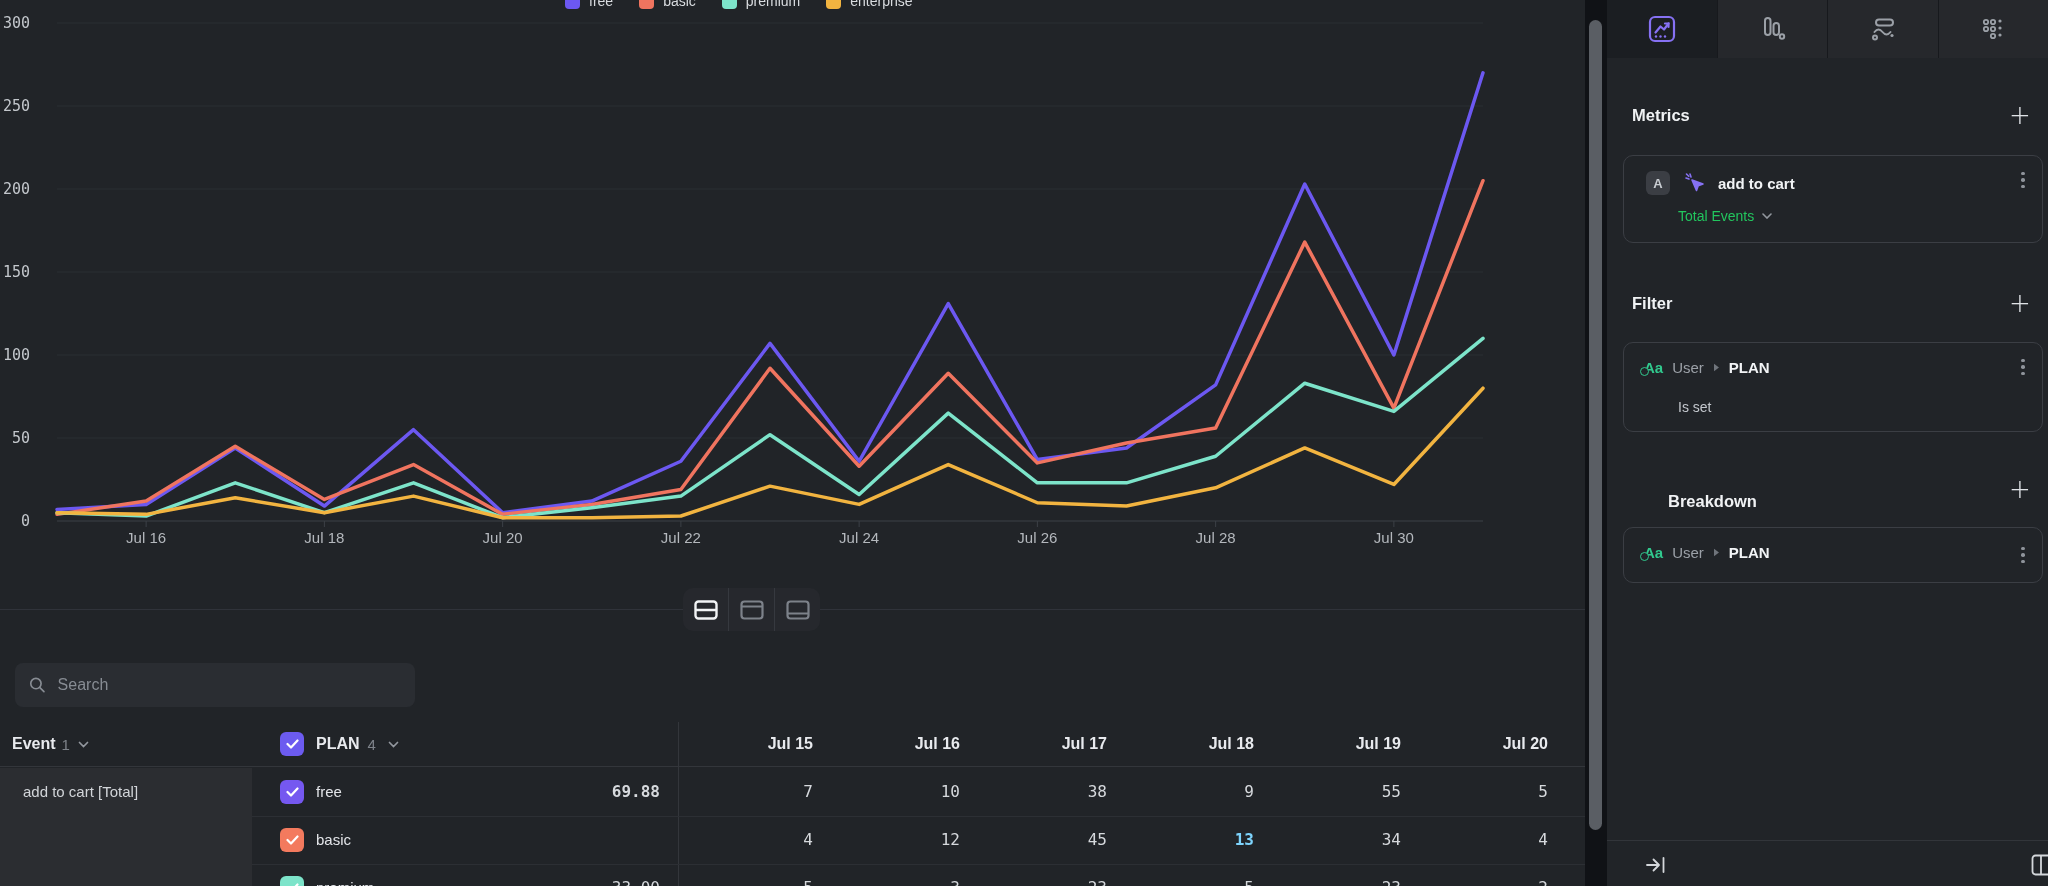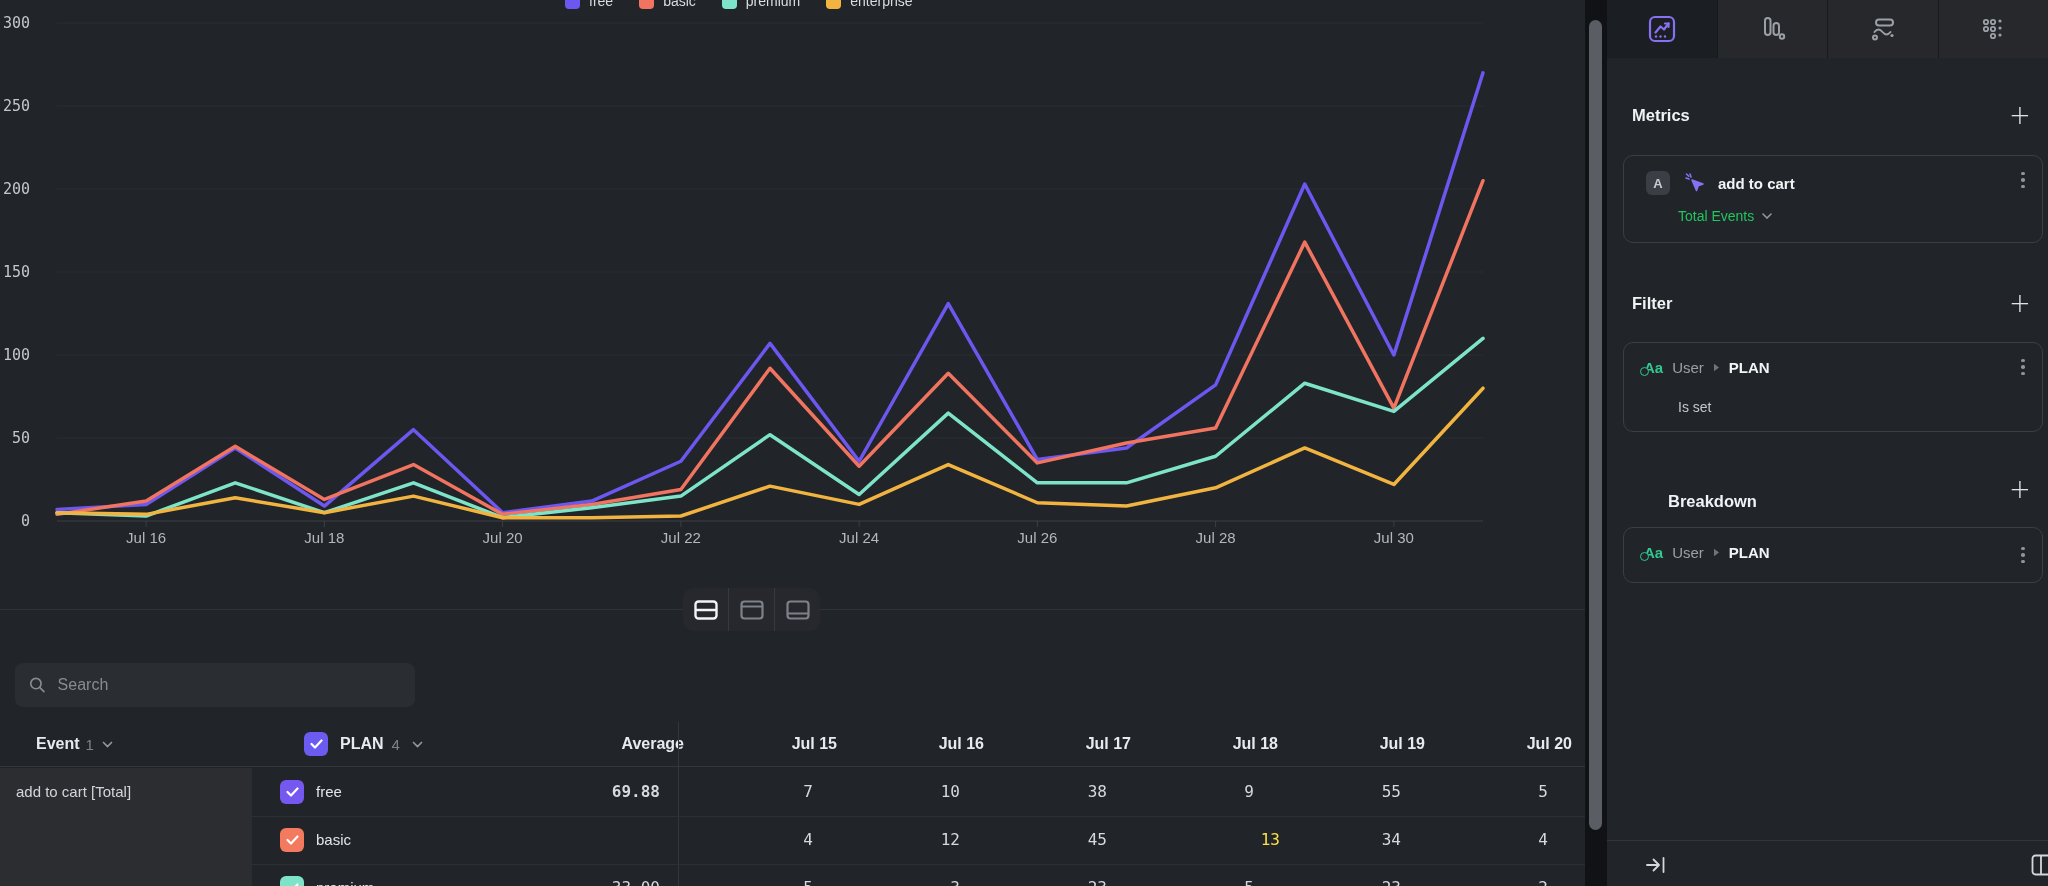--- a/index.html
+++ b/index.html
@@ -21,7 +21,7 @@
   #search-box input { background:transparent; border:none; outline:none; color:#d7dade;
       font-size:16px; font-family:"Liberation Sans",sans-serif; width:100%; }
   #search-box input::placeholder { color:#878c93; }
-  #table-header { position:absolute; left:0; top:722px; width:1585px; height:44px;margin-left:24px; }
+  #table-header { position:absolute; left:0; top:722px; width:1585px; height:44px; }
   .hdr-text { color:#e8eaee; font-size:16px; font-weight:600; }
   .hdr-count { color:#7e838a; font-weight:400; margin-left:6px; font-size:15px; }
   .cell-right { position:absolute; text-align:right; top:0; height:44px; line-height:44px; }

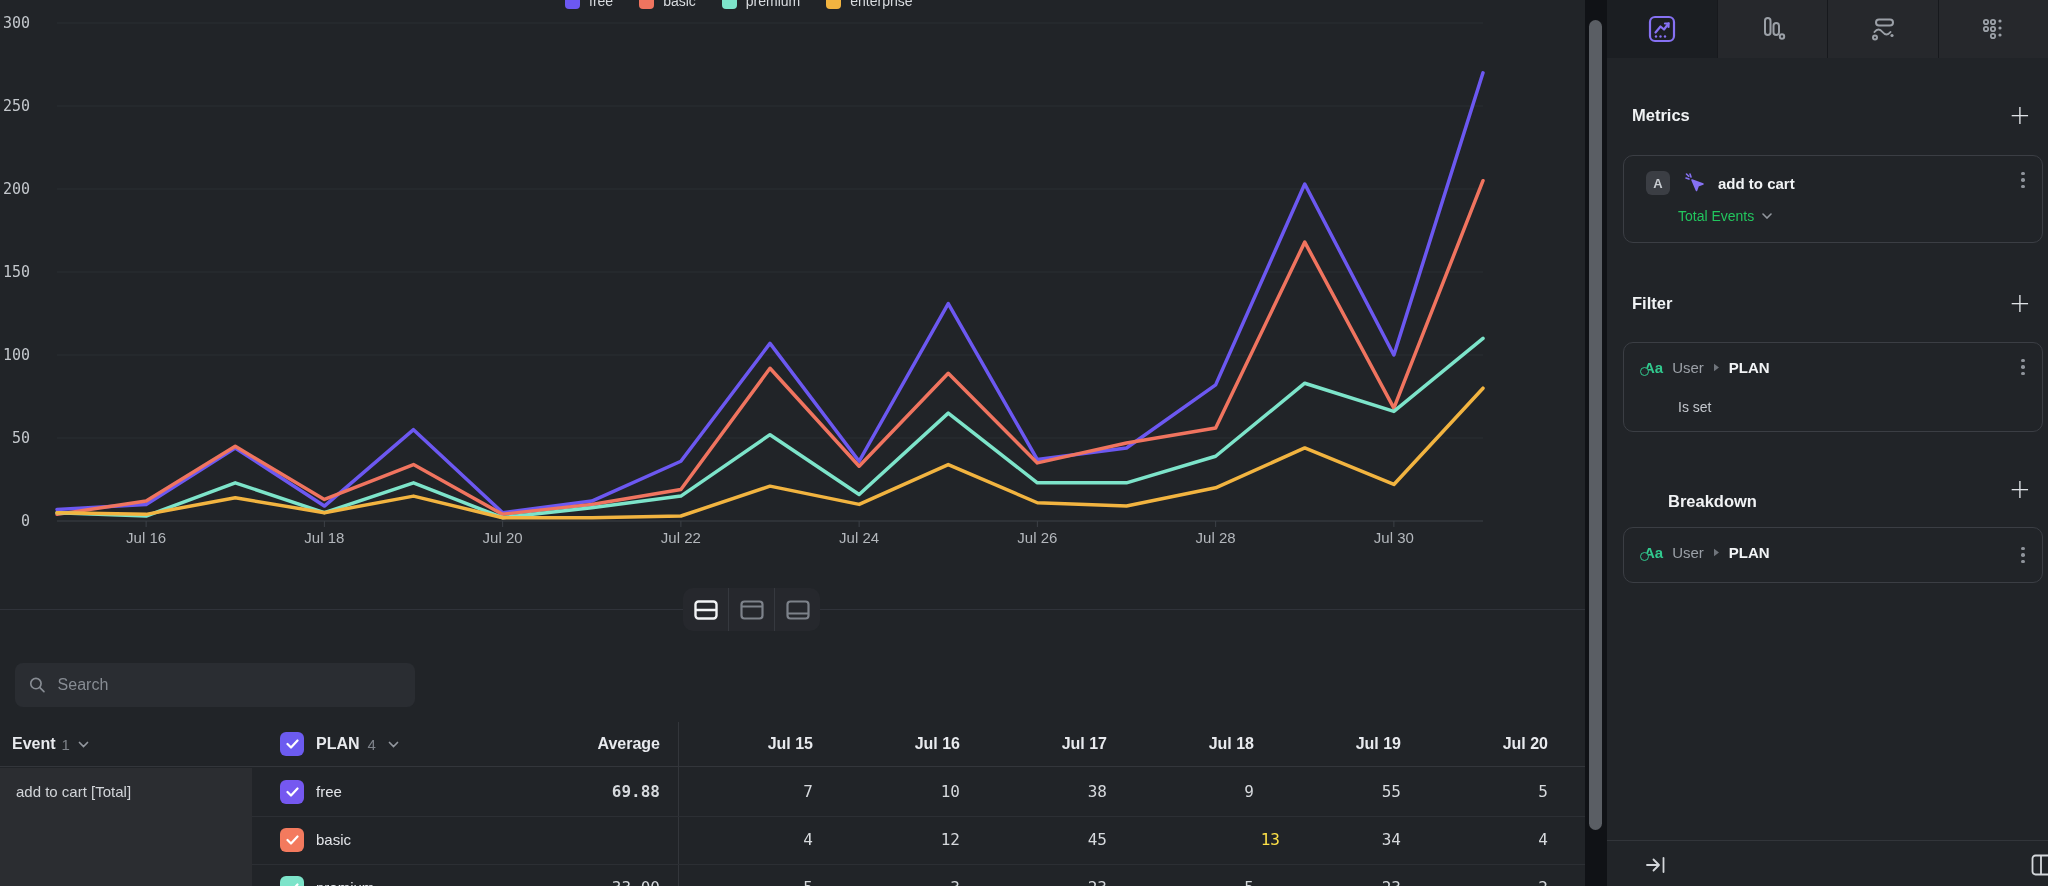--- a/index.html
+++ b/index.html
@@ -172,7 +172,6 @@
           <path d="M1.5 1.5 L5.5 5.5 L9.5 1.5" fill="none" stroke="#92979e" stroke-width="1.7" stroke-linecap="round"></path>
         </svg>
     </div>
-    <div class="cell-right hdr-text" style="left:480px; width:180px;">Average</div>
     <div id="date-headers">
         <div class="cell-right hdr-text" style="left: 680px; width: 133px;">Jul 15</div>
         <div class="cell-right hdr-text" style="left: 827px; width: 133px;">Jul 16</div>

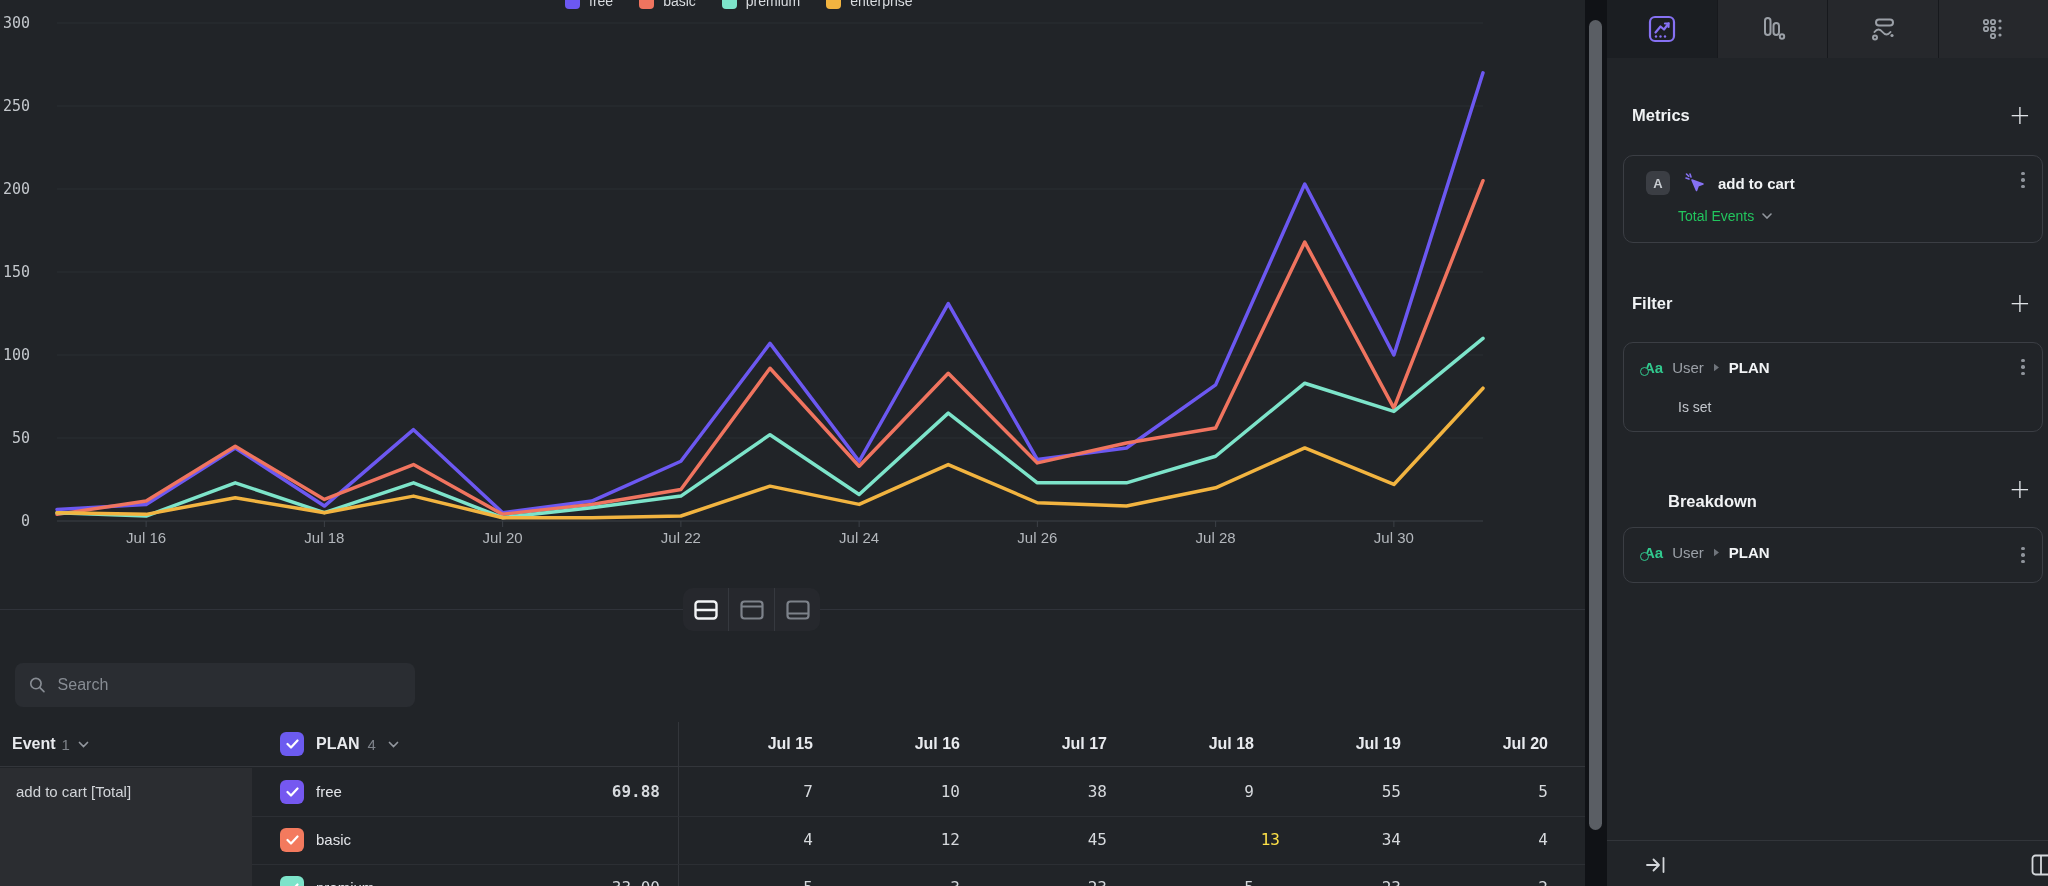--- a/index.html
+++ b/index.html
@@ -29,7 +29,7 @@
   #vcol-divider { position:absolute; left:678px; top:722px; width:1px; height:164px; background:#33363b; }
   .row-divider { position:absolute; left:252px; width:1333px; height:1px; background:#2c2f34; }
   #event-col-panel { position:absolute; left:0; top:768px; width:252px; height:118px; background:#2b2d31; }
-  #event-row-label { position:absolute; left:16px; top:0; height:48px; line-height:48px;
+  #event-row-label { position:absolute; left:23px; top:0; height:48px; line-height:48px;
       color:#d2d5d9; font-size:15px;text-align:right; }
   .trow { position:absolute; left:0; width:1585px; height:48px; }
   .checkbox { width:24px; height:24px; border-radius:6px; display:flex; align-items:center;

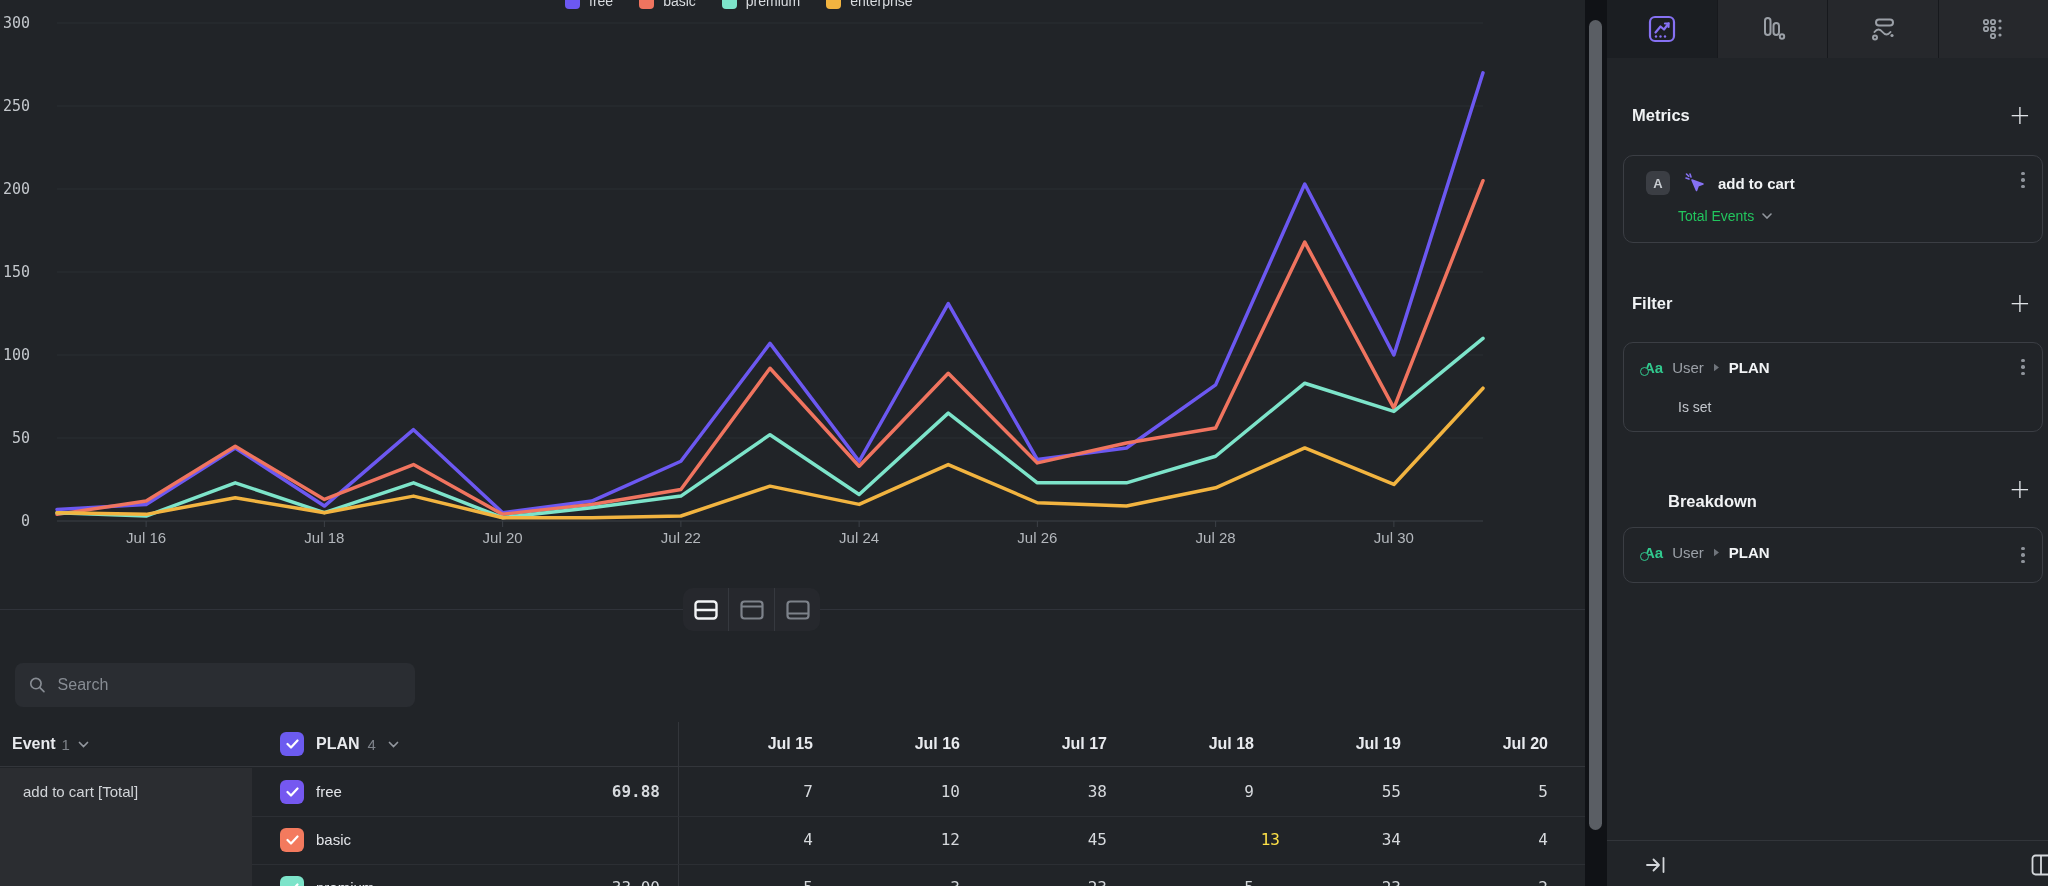--- a/index.html
+++ b/index.html
@@ -209,7 +209,7 @@
         <span class="cell-right mono" style="left: 680px; width: 133px; height: 48px; line-height: 48px; color: rgb(214, 217, 221); font-size: 16px;">4</span>
         <span class="cell-right mono" style="left: 827px; width: 133px; height: 48px; line-height: 48px; color: rgb(214, 217, 221); font-size: 16px;">12</span>
         <span class="cell-right mono" style="left: 974px; width: 133px; height: 48px; line-height: 48px; color: rgb(214, 217, 221); font-size: 16px;">45</span>
-        <span class="cell-right mono" style="left: 1147px; width: 133px; height: 48px; line-height: 48px; color: #fde047; font-size: 16px;">13</span>
+        <span class="cell-right mono" style="left: 1121px; width: 133px; height: 48px; line-height: 48px; color: #7dd3fc; font-size: 16px; font-weight: bold;">13</span>
         <span class="cell-right mono" style="left: 1268px; width: 133px; height: 48px; line-height: 48px; color: rgb(214, 217, 221); font-size: 16px;">34</span>
         <span class="cell-right mono" style="left: 1415px; width: 133px; height: 48px; line-height: 48px; color: rgb(214, 217, 221); font-size: 16px;">4</span>
       </div>

